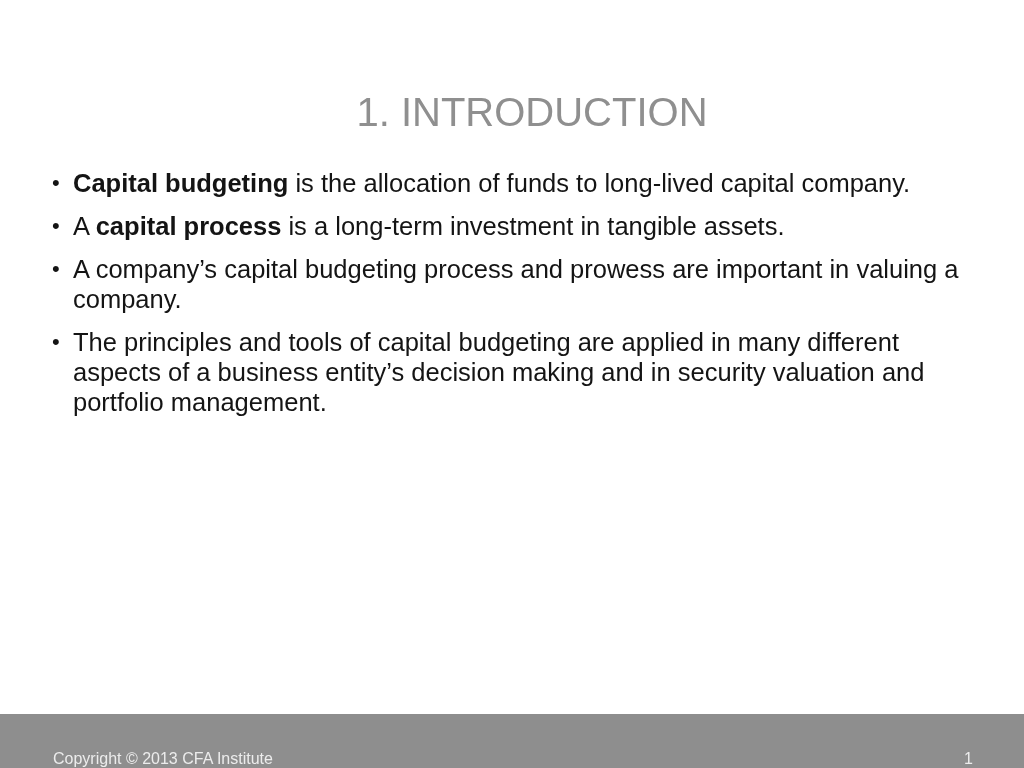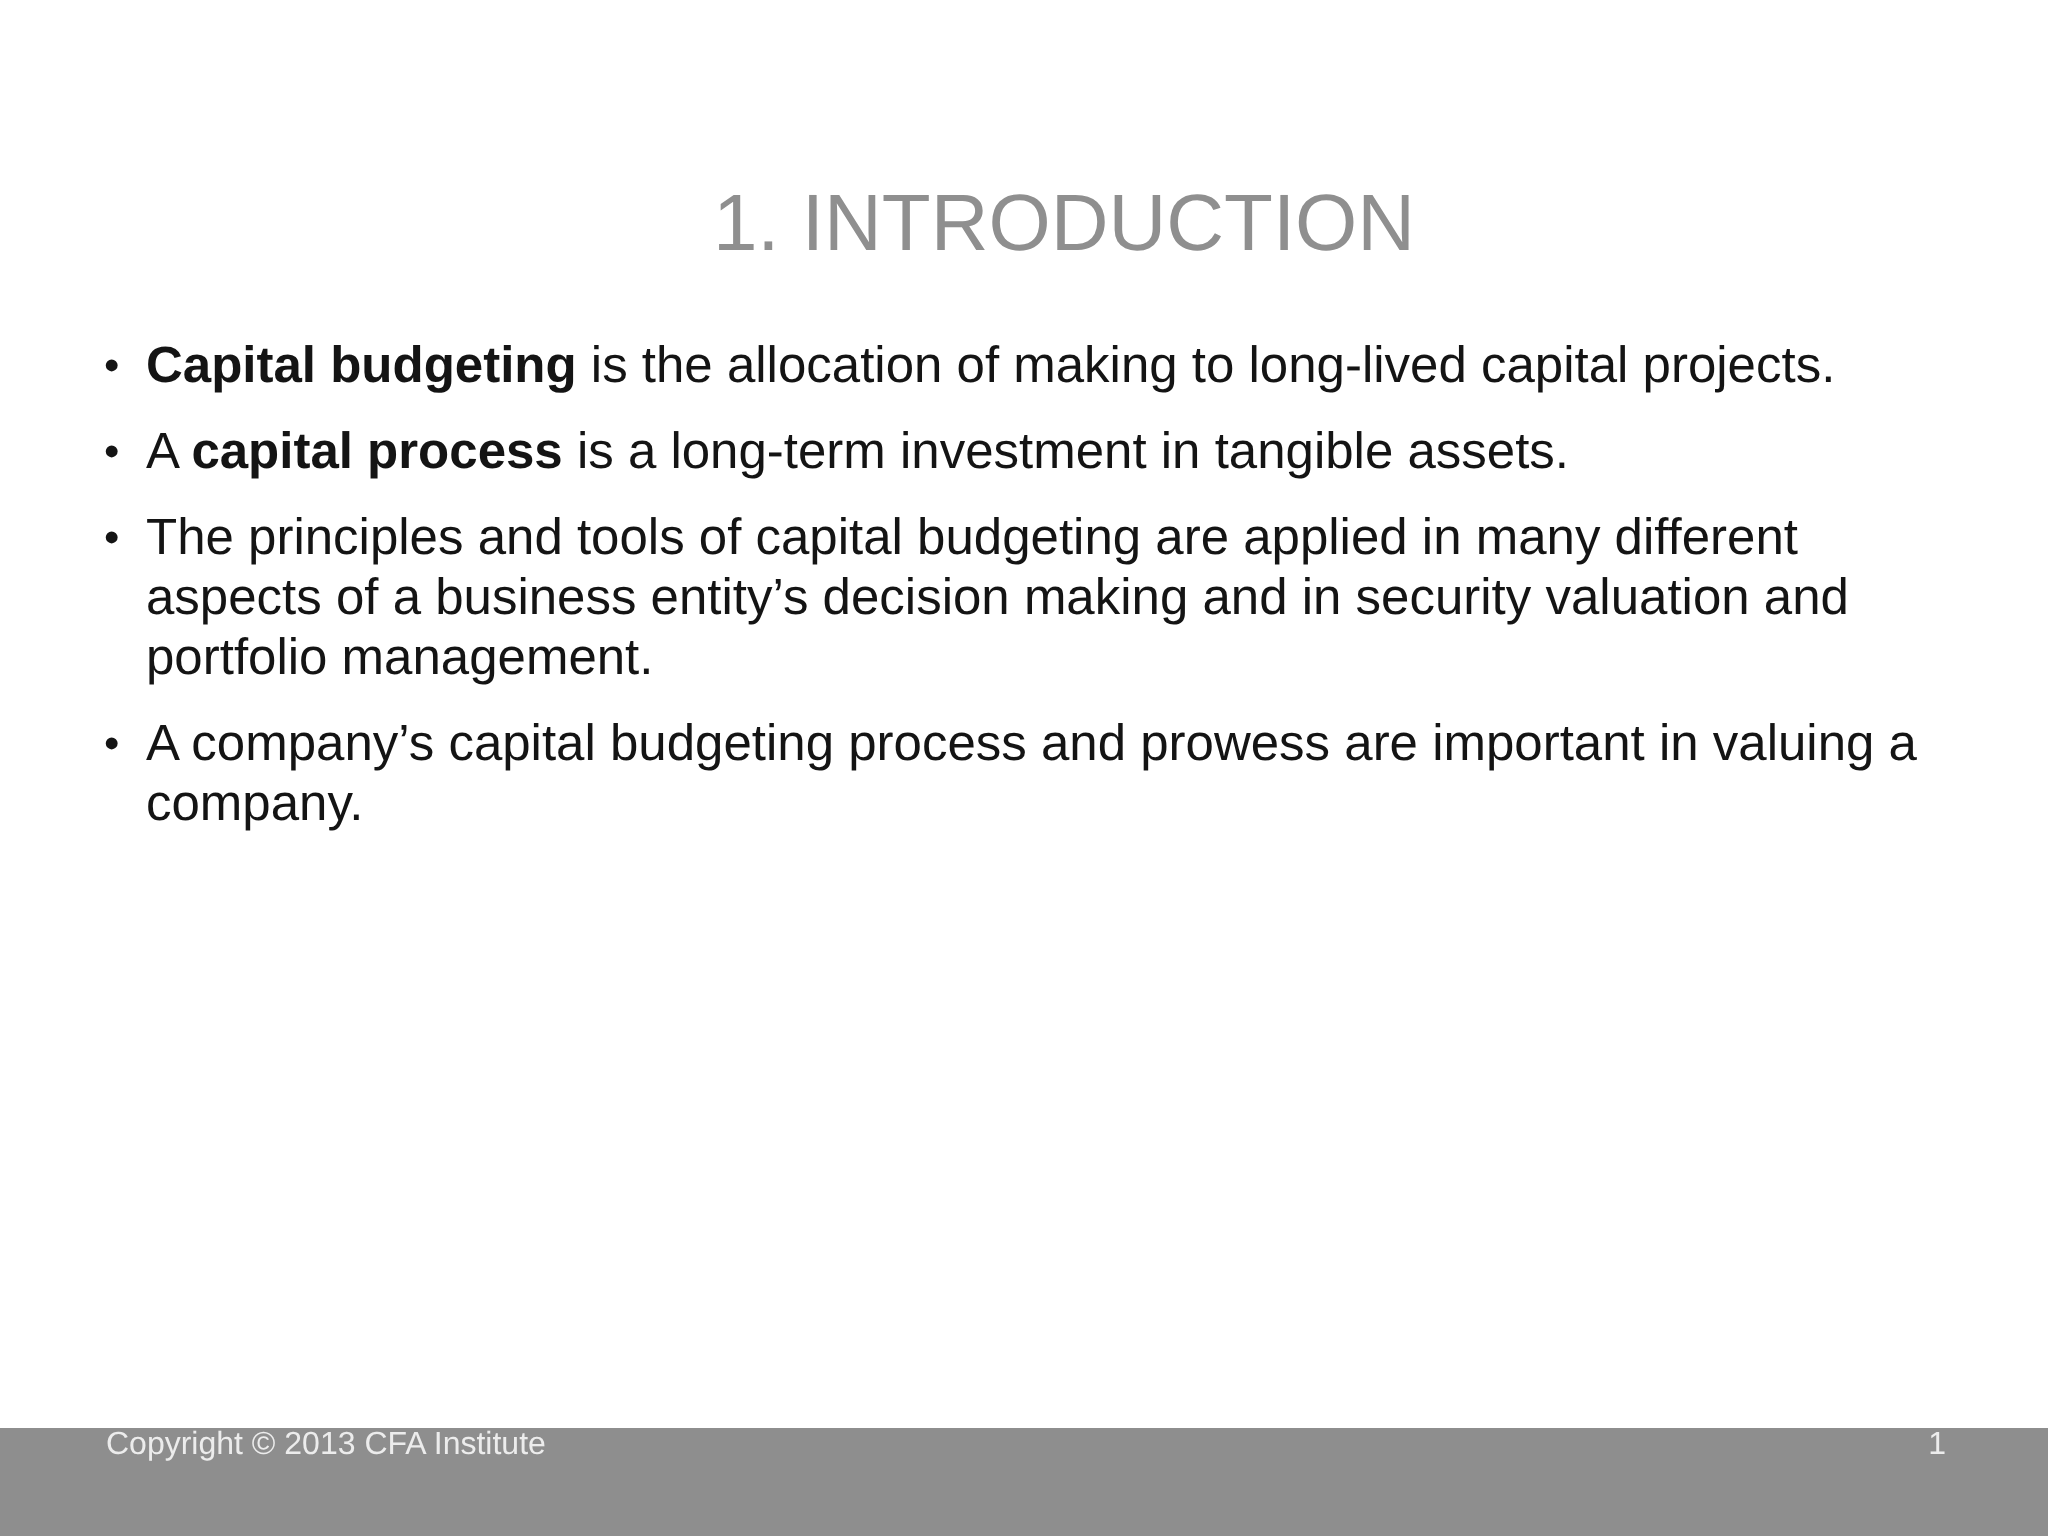--- a/index.html
+++ b/index.html
@@ -91,7 +91,7 @@
   <h1 class="slide-title">1. INTRODUCTION</h1>
 
   <ul class="bullet-list">
-    <li class="bullet-item"><span class="seg-bold">Capital budgeting</span><span> is the allocation of making to long-lived capital projects.</span></li>
+    <li class="bullet-item"><span class="seg-bold">Capital budgeting</span><span> is the allocation of funds to long-lived capital company.</span></li>
     <li class="bullet-item"><span>A </span><span class="seg-bold">capital process</span><span> is a long-term investment in tangible assets.</span></li>
     <li class="bullet-item"><span>The principles and tools of capital budgeting are applied in many different aspects of a business entity’s decision making and in security valuation and portfolio management.</span></li>
     <li class="bullet-item"><span>A company’s capital budgeting process and prowess are important in valuing a company.</span></li>

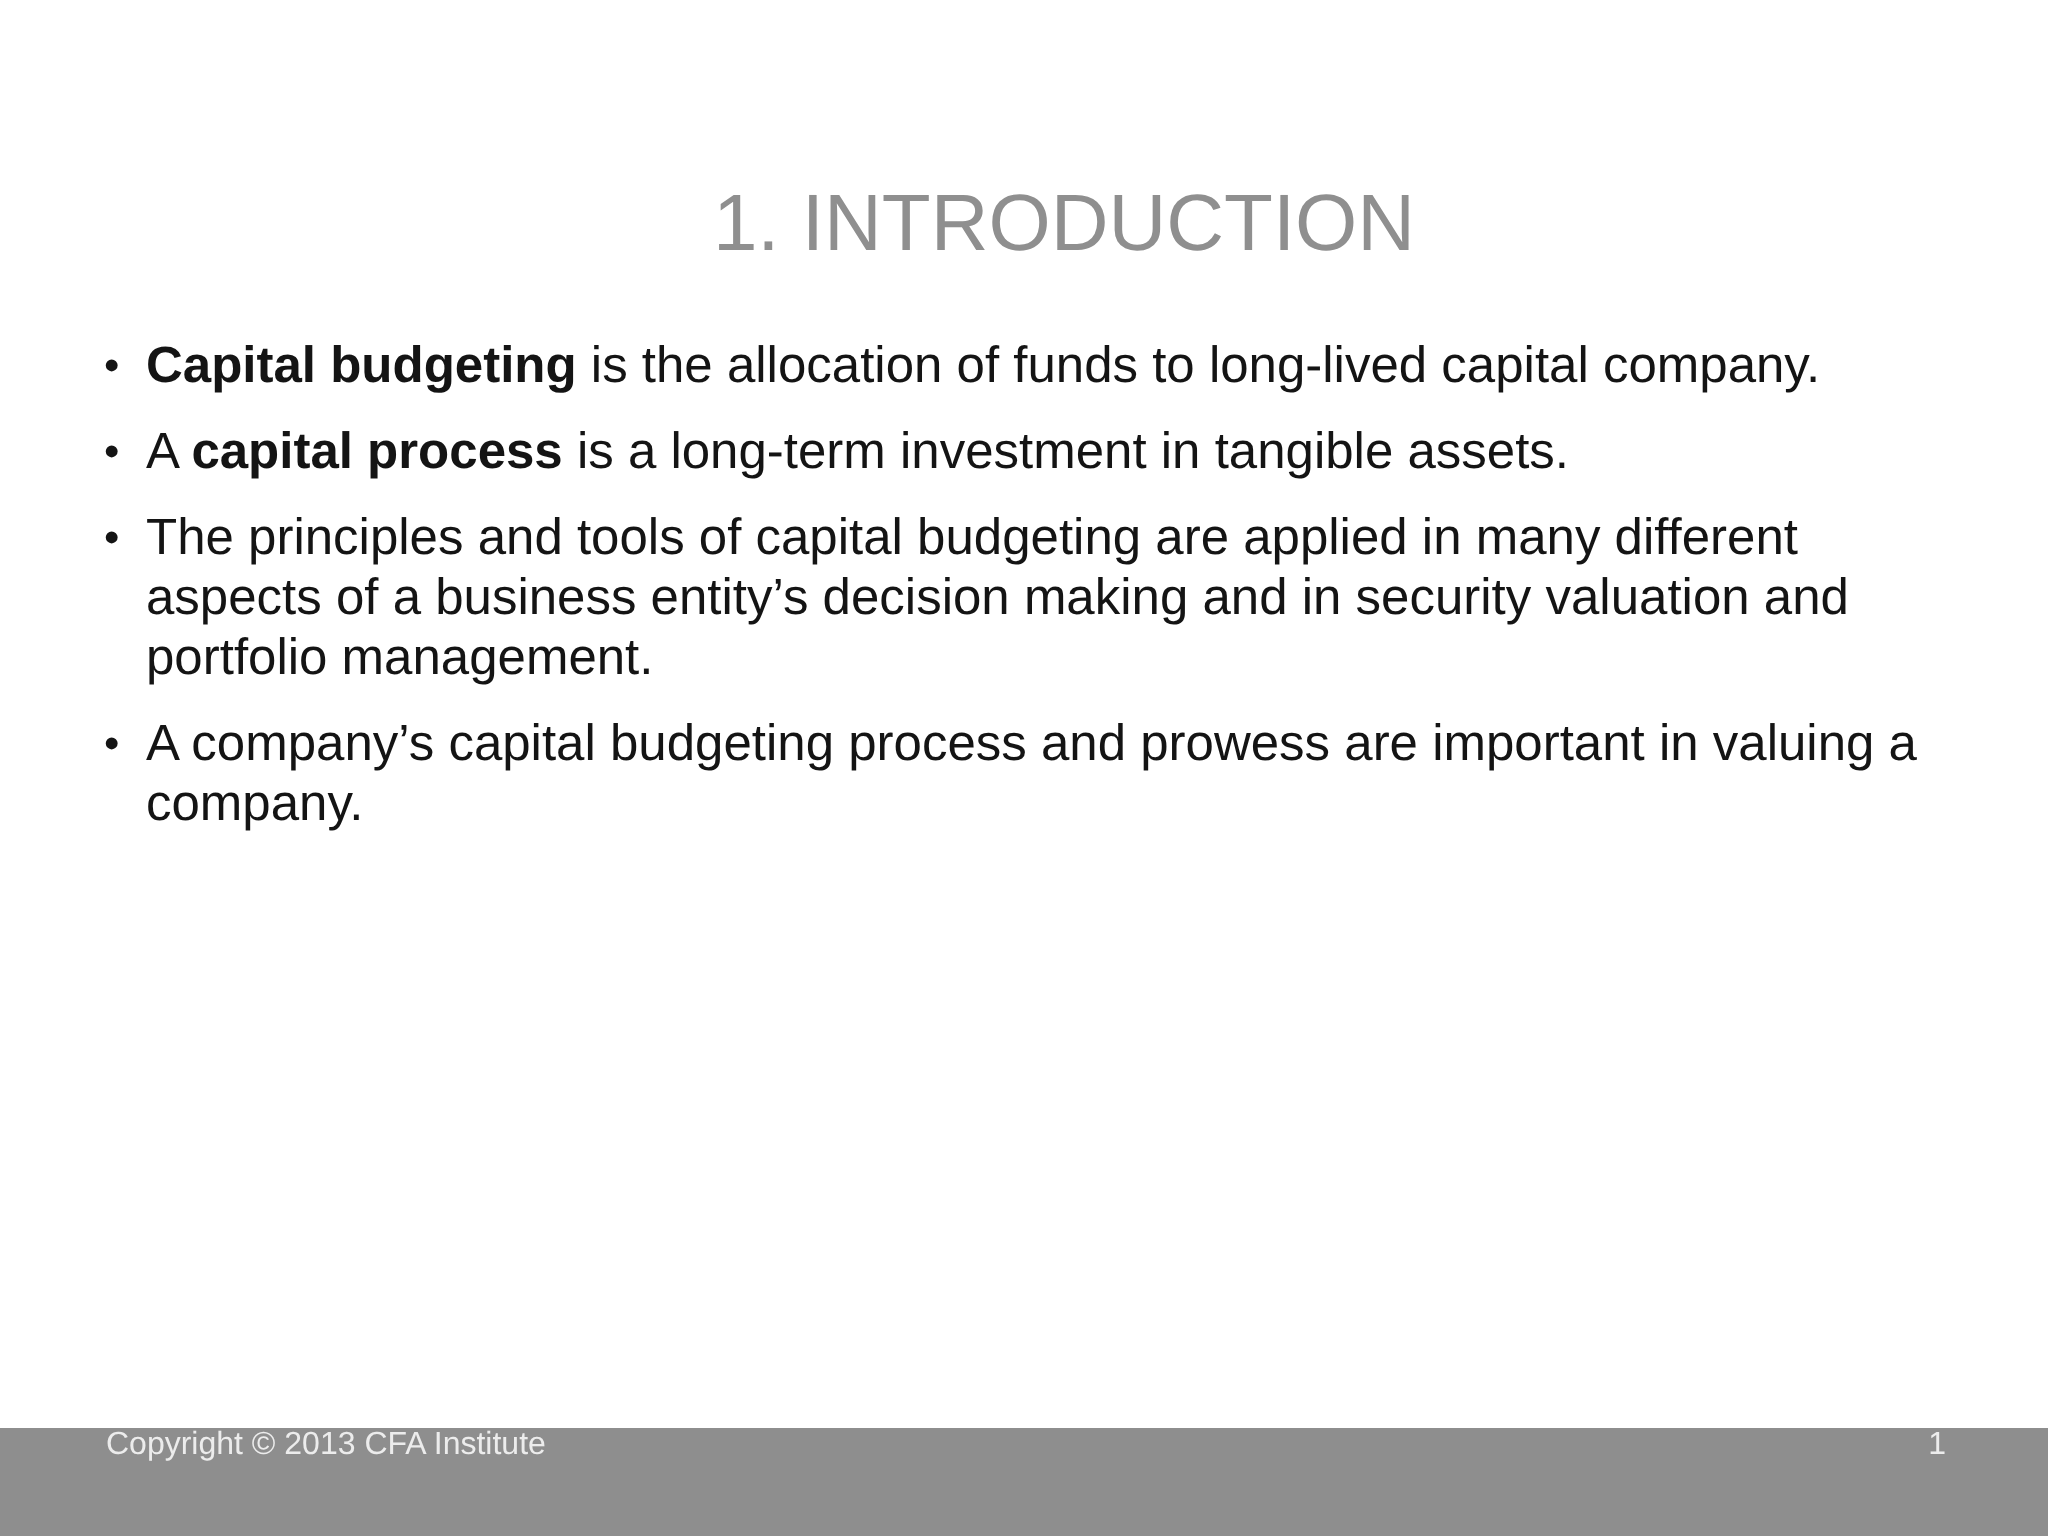--- a/index.html
+++ b/index.html
@@ -93,8 +93,8 @@
   <ul class="bullet-list">
     <li class="bullet-item"><span class="seg-bold">Capital budgeting</span><span> is the allocation of funds to long-lived capital company.</span></li>
     <li class="bullet-item"><span>A </span><span class="seg-bold">capital process</span><span> is a long-term investment in tangible assets.</span></li>
+    <li class="bullet-item"><span>A company’s capital budgeting process and prowess are important in valuing a company.</span></li>
     <li class="bullet-item"><span>The principles and tools of capital budgeting are applied in many different aspects of a business entity’s decision making and in security valuation and portfolio management.</span></li>
-    <li class="bullet-item"><span>A company’s capital budgeting process and prowess are important in valuing a company.</span></li>
   </ul>
 
   <div class="footer-bar">

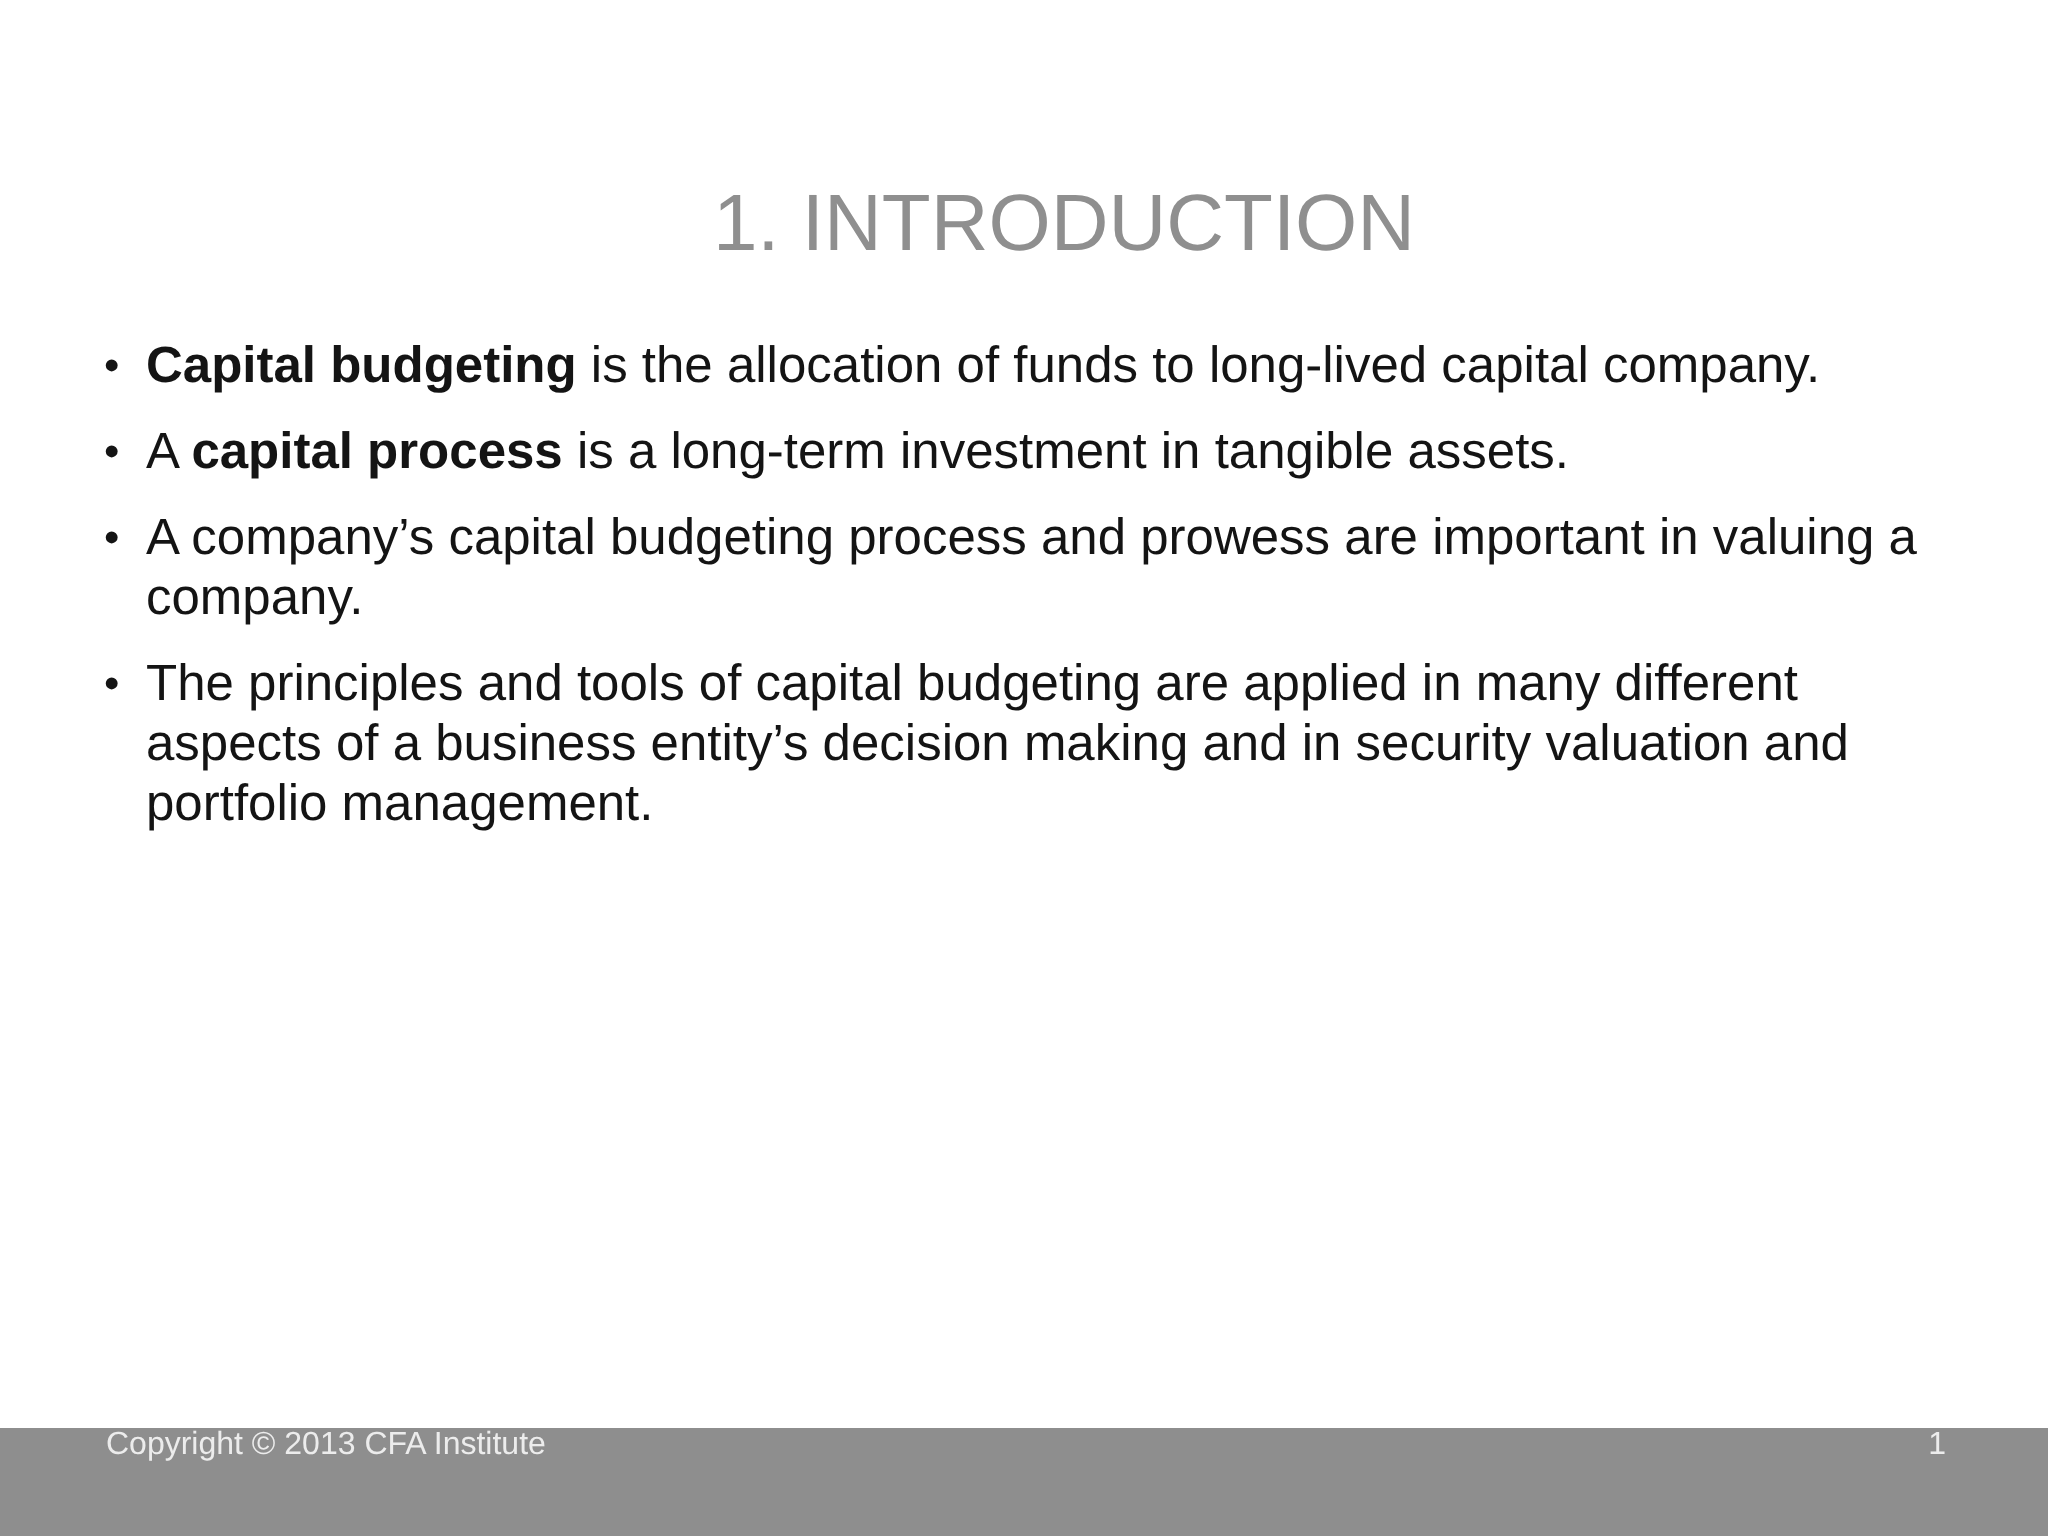--- a/index.html
+++ b/index.html
@@ -69,7 +69,7 @@
     height: 54px;
     background: var(--footer-bg);
     display: flex;
-    align-items: flex-start;
+    align-items: flex-end;
     justify-content: space-between;
     padding-left: 53px;
     padding-right: 51px;

